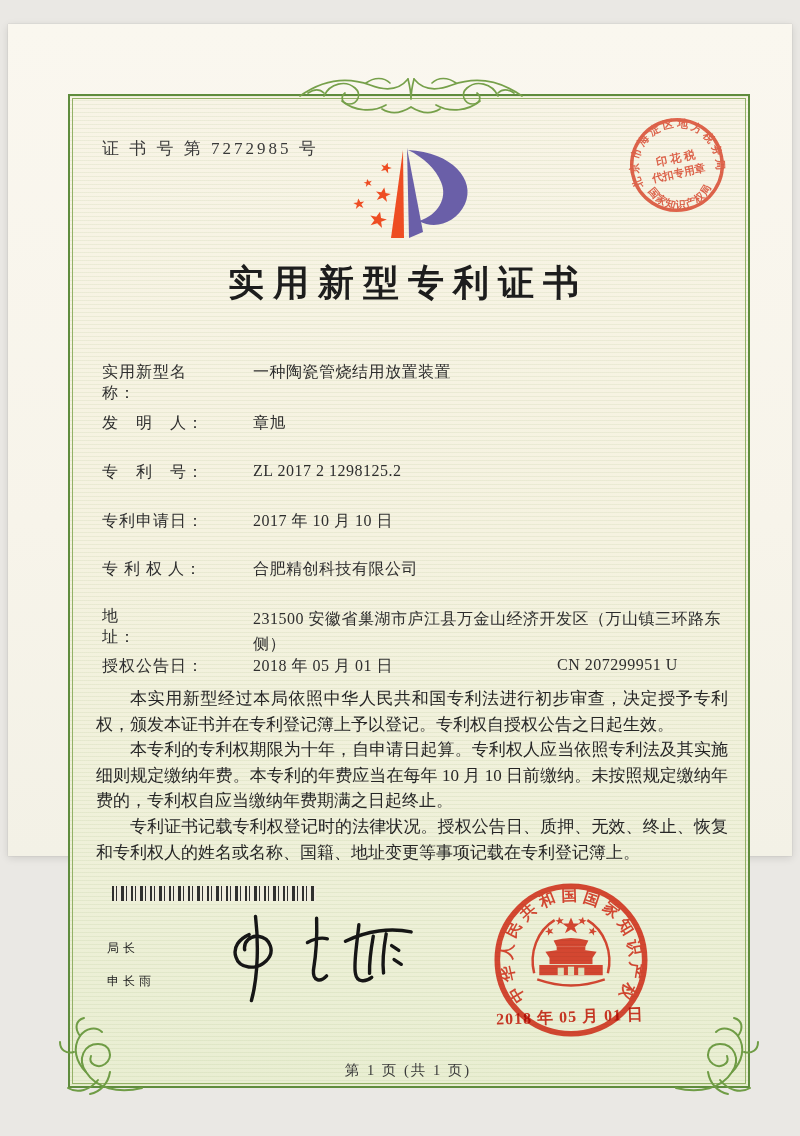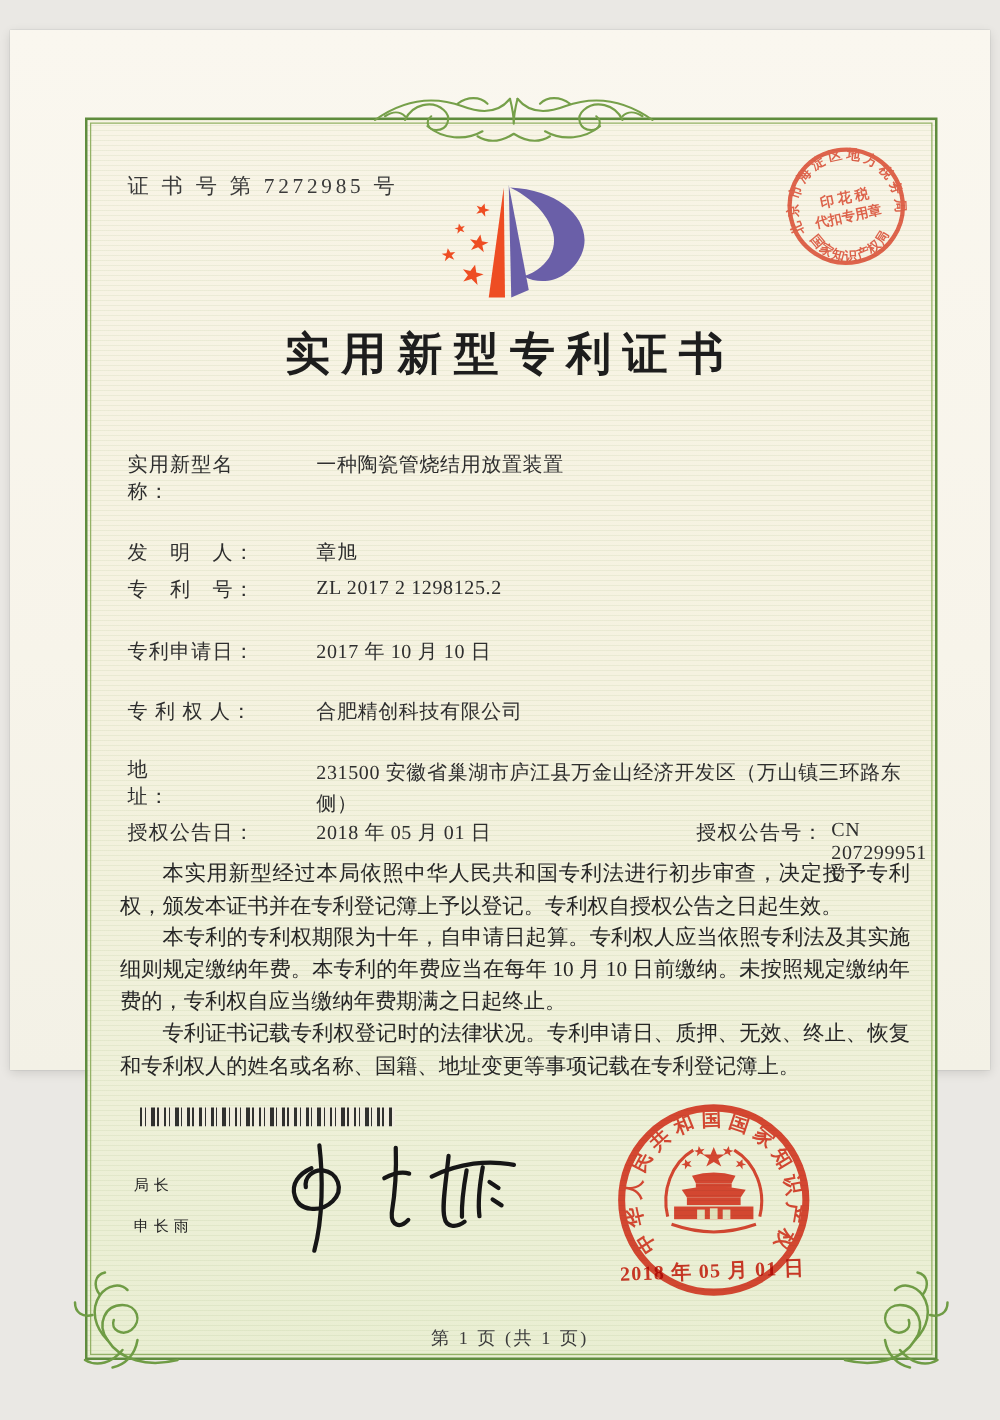--- a/index.html
+++ b/index.html
@@ -160,7 +160,7 @@
     <span class="flabel">实用新型名称：</span>
     <span class="fvalue">一种陶瓷管烧结用放置装置</span>
   </div>
-  <div class="frow" style="top:408px">
+  <div class="frow" style="top:389px">
     <span class="flabel">发　明　人：</span>
     <span class="fvalue">章旭</span>
   </div>

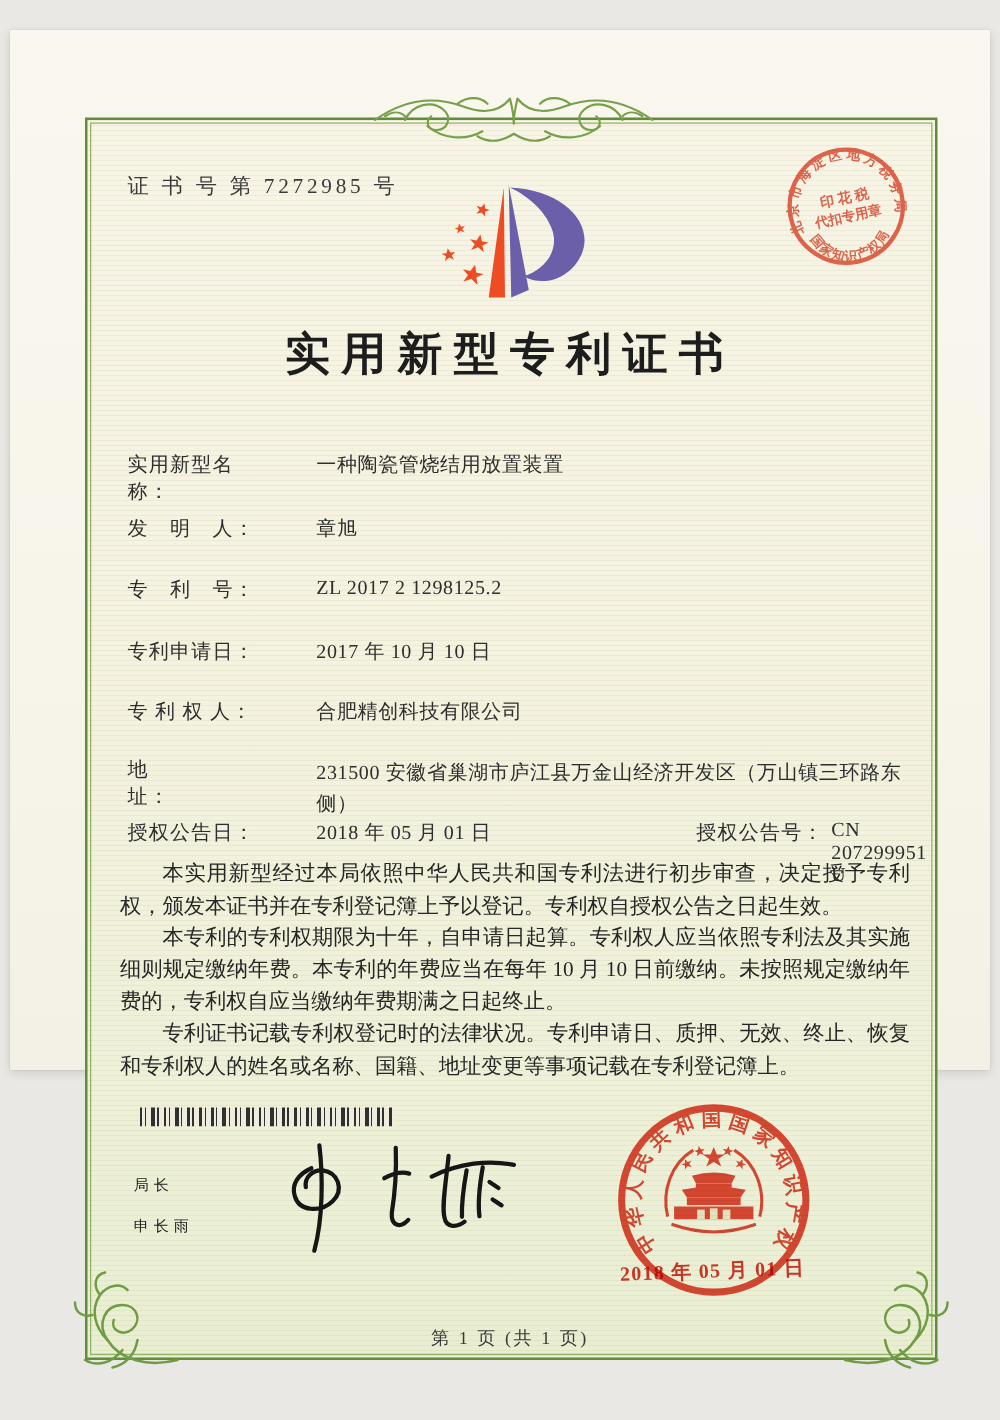--- a/index.html
+++ b/index.html
@@ -184,7 +184,6 @@
     <span class="flabel">授权公告日：</span>
     <span class="fvalue">2018 年 05 月 01 日</span>
     <span class="grant-no-group">
-      <span class="flabel">授权公告号：</span>
       <span class="fvalue">CN 207299951 U</span>
     </span>
   </div>

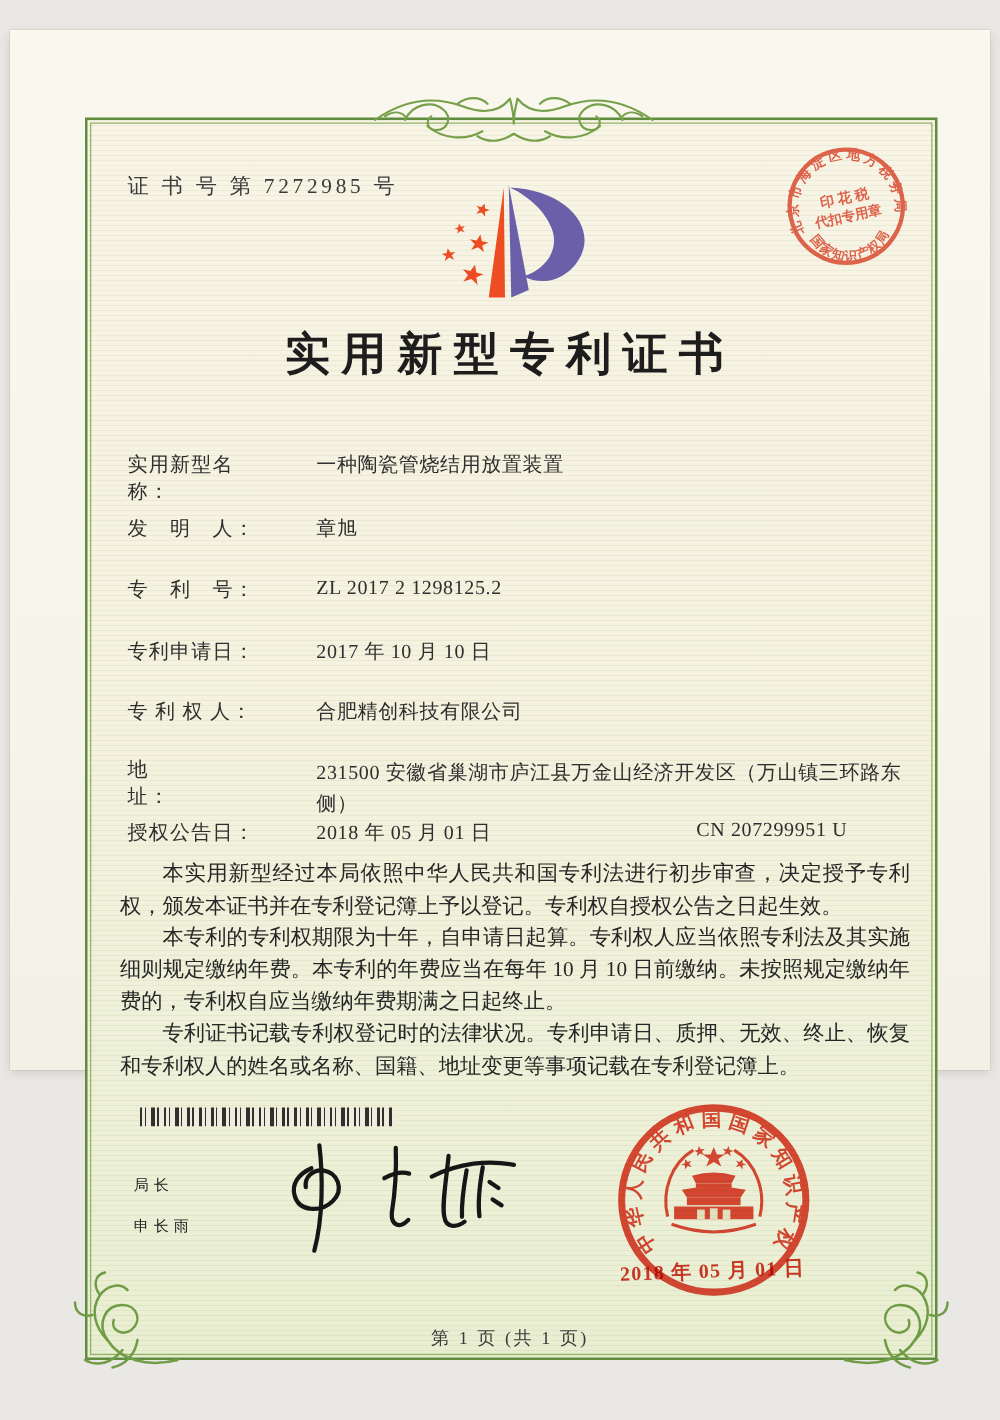--- a/index.html
+++ b/index.html
@@ -191,7 +191,7 @@
   <div class="paras">
     <p>本实用新型经过本局依照中华人民共和国专利法进行初步审查，决定授予专利权，颁发本证书并在专利登记簿上予以登记。专利权自授权公告之日起生效。</p>
     <p>本专利的专利权期限为十年，自申请日起算。专利权人应当依照专利法及其实施细则规定缴纳年费。本专利的年费应当在每年 10 月 10 日前缴纳。未按照规定缴纳年费的，专利权自应当缴纳年费期满之日起终止。</p>
-    <p>专利证书记载专利权登记时的法律状况。专利申请日、质押、无效、终止、恢复和专利权人的姓名或名称、国籍、地址变更等事项记载在专利登记簿上。</p>
+    <p>专利证书记载专利权登记时的法律状况。授权公告日、质押、无效、终止、恢复和专利权人的姓名或名称、国籍、地址变更等事项记载在专利登记簿上。</p>
   </div>
 
   <div class="barcode"></div>

